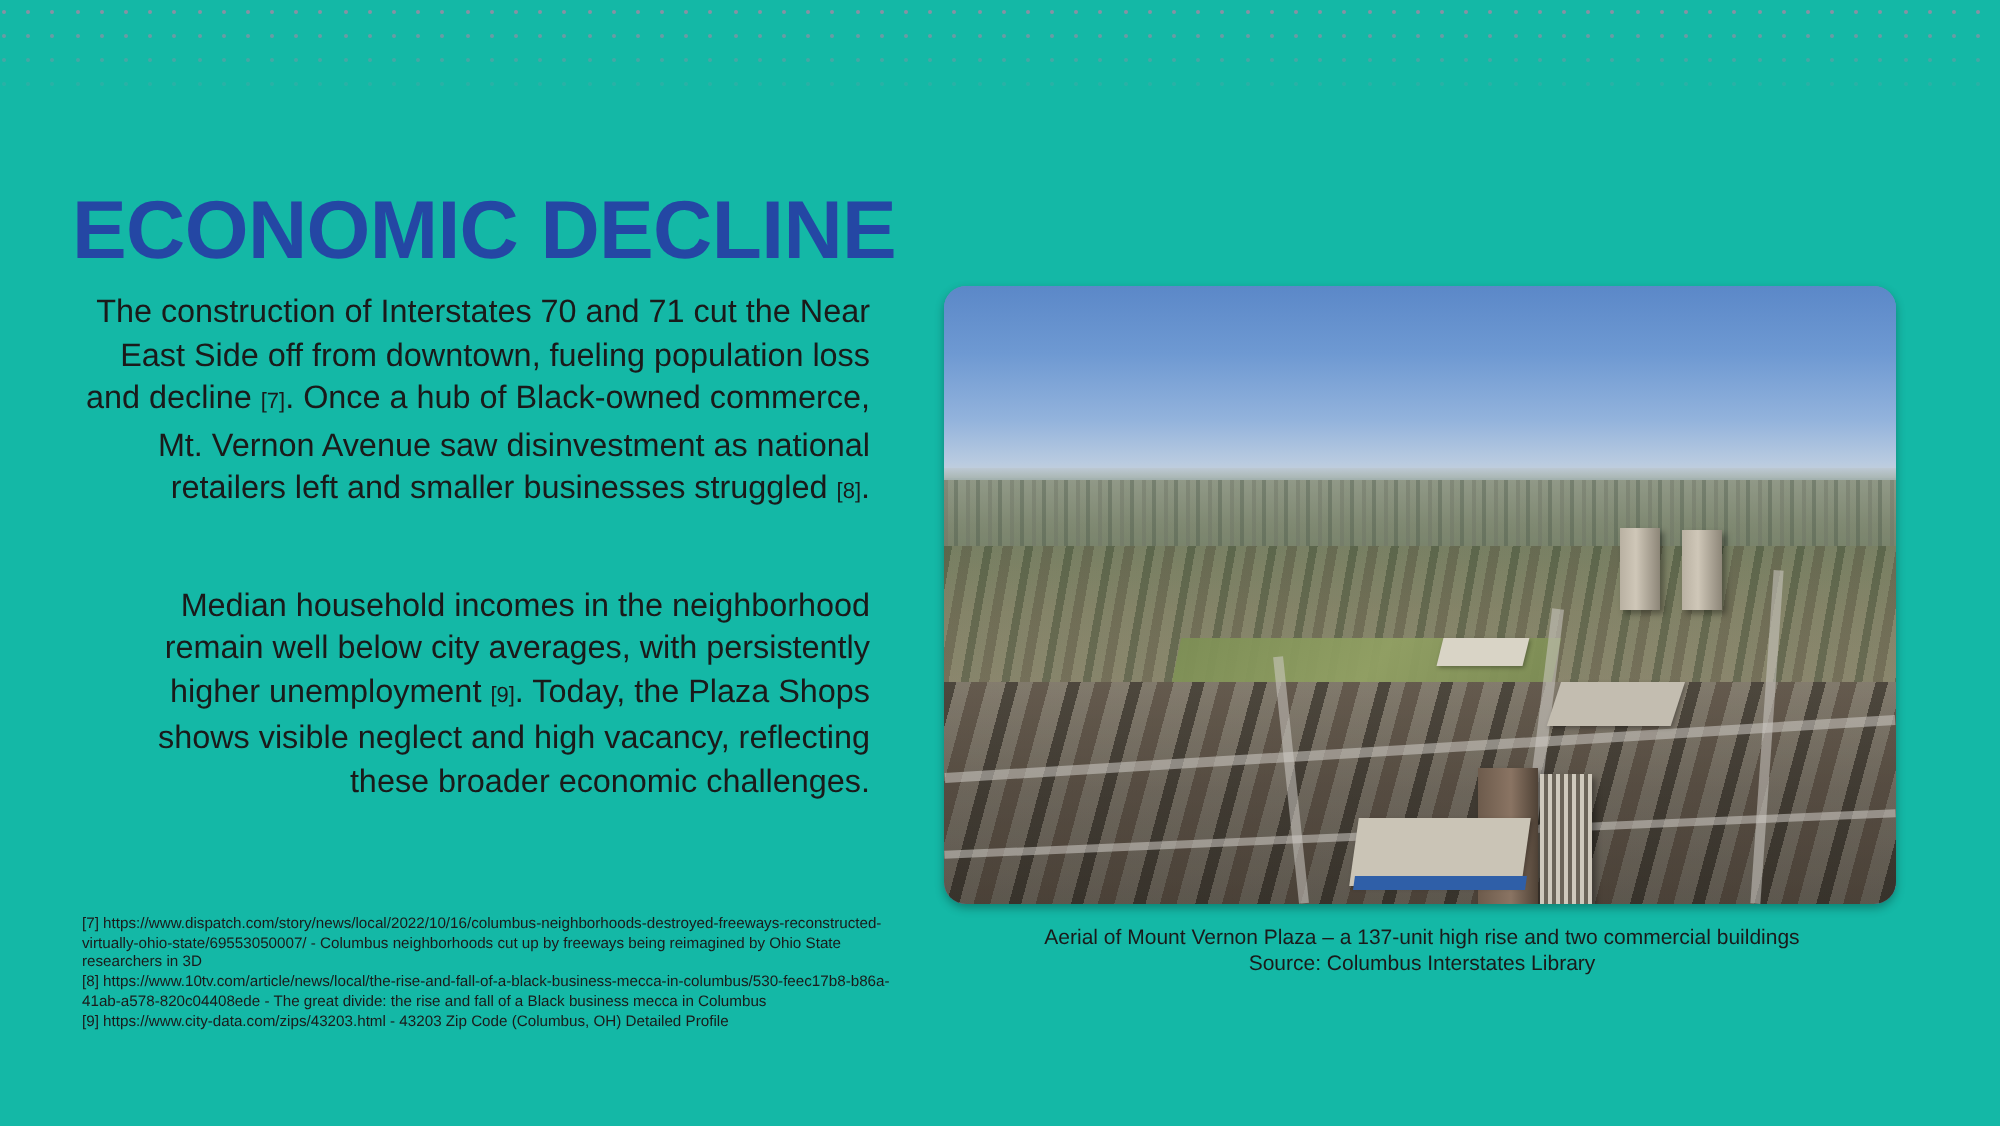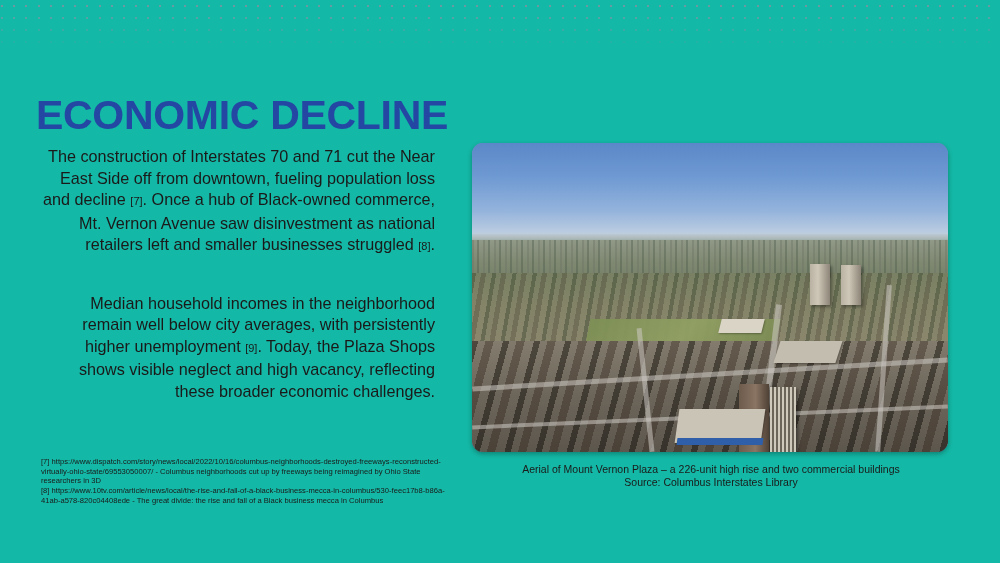--- a/index.html
+++ b/index.html
@@ -598,7 +598,7 @@
   </div>
 
   <div id="caption">
-    <div>Aerial of Mount Vernon Plaza – a 226-unit high rise and two commercial buildings</div>
+    <div>Aerial of Mount Vernon Plaza – a 137-unit high rise and two commercial buildings</div>
     <div>Source: Columbus Interstates Library</div>
   </div>
 

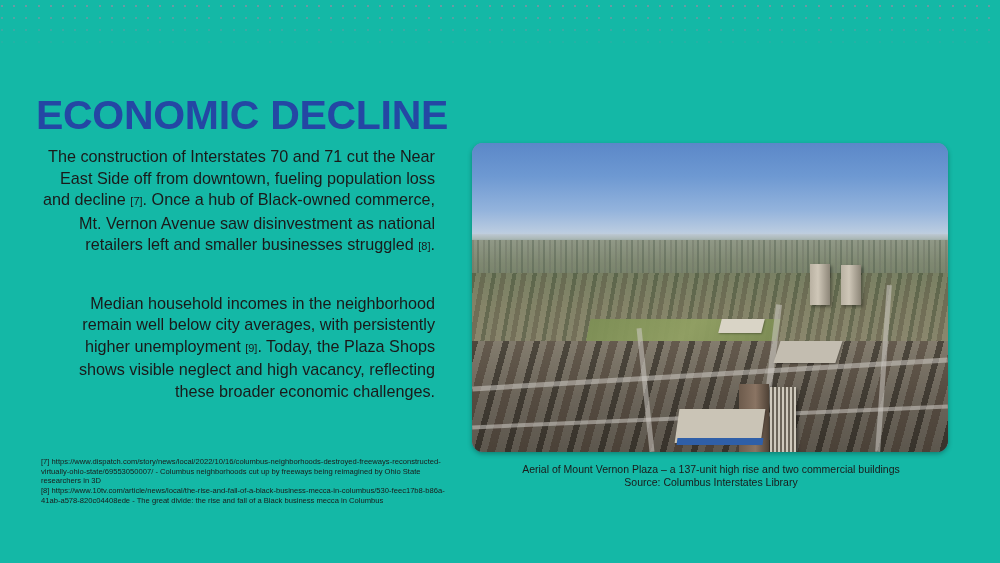--- a/index.html
+++ b/index.html
@@ -571,6 +571,7 @@
   <div id="footnotes">
     <p class="footnote">[7] https://www.dispatch.com/story/news/local/2022/10/16/columbus-neighborhoods-destroyed-freeways-reconstructed-virtually-ohio-state/69553050007/ -  Columbus neighborhoods cut up by freeways being reimagined by Ohio State researchers in 3D</p>
     <p class="footnote">[8] https://www.10tv.com/article/news/local/the-rise-and-fall-of-a-black-business-mecca-in-columbus/530-feec17b8-b86a-41ab-a578-820c04408ede - The great divide: the rise and fall of a Black business mecca in Columbus</p>
+    <p class="footnote">[9] https://www.city-data.com/zips/43203.html - 43203 Zip Code (Columbus, OH) Detailed Profile</p>
   </div>
 
   <div id="photo-frame" aria-label="Aerial photograph of Mount Vernon Plaza, Columbus, Ohio">

